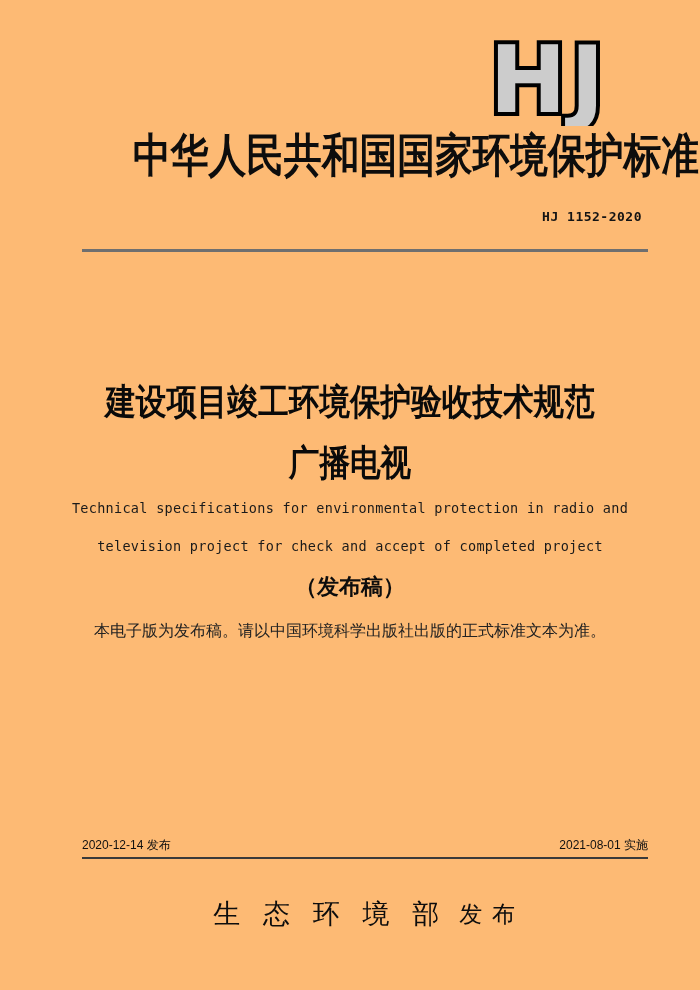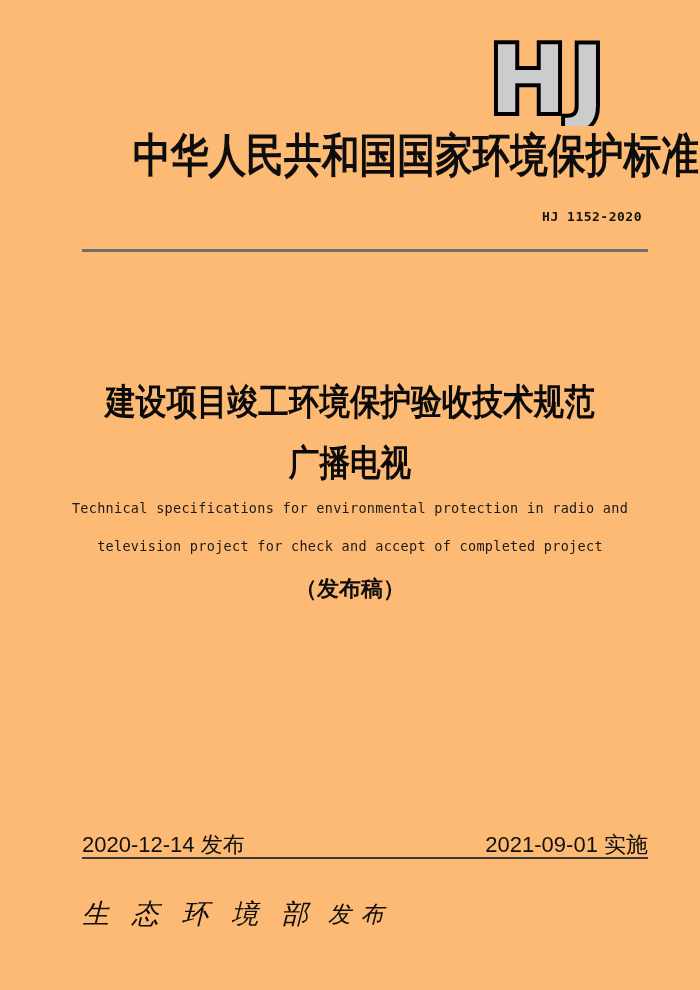--- a/index.html
+++ b/index.html
@@ -88,7 +88,7 @@
     position: absolute;
     top: 577px; left: 0; width: 700px;
     text-align: center;
-    font-family: Liberation Serif, serif;
+    font-family: Liberation Mono, monospace;
     font-weight: bold;
     font-size: 22px; line-height: 24px;
     color: #0d0d0d;

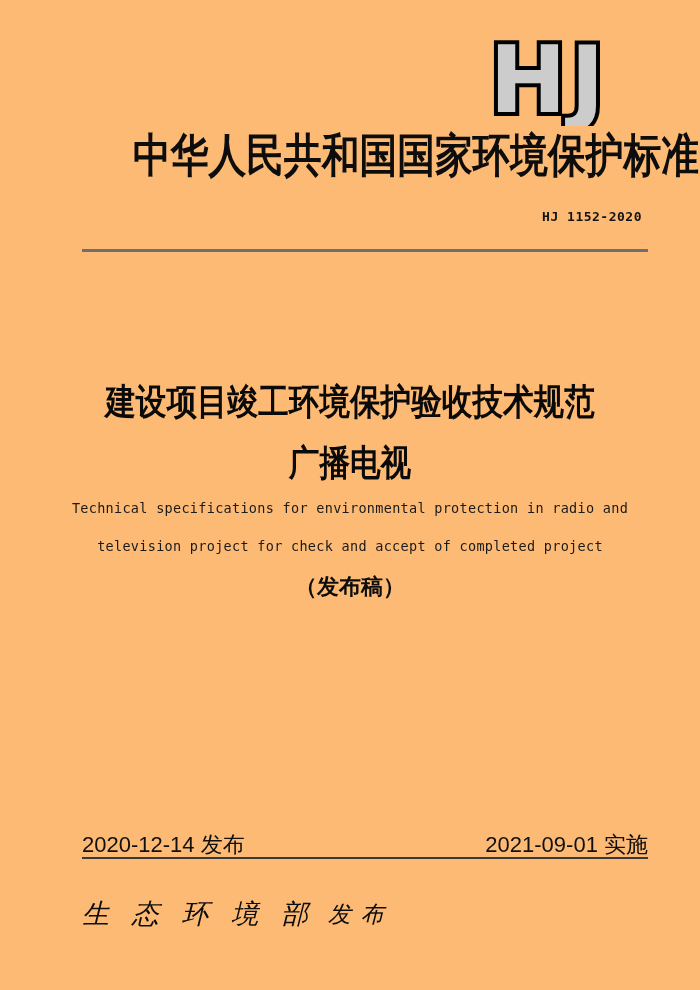--- a/index.html
+++ b/index.html
@@ -165,6 +165,7 @@
 
   <div class="draft">（发布稿）</div>
 
+  <div class="note">本电子版为发布稿。请以中国环境科学出版社出版的正式标准文本为准。</div>
 
   <div class="date-row">
     <span>2020-12-14 发布</span>

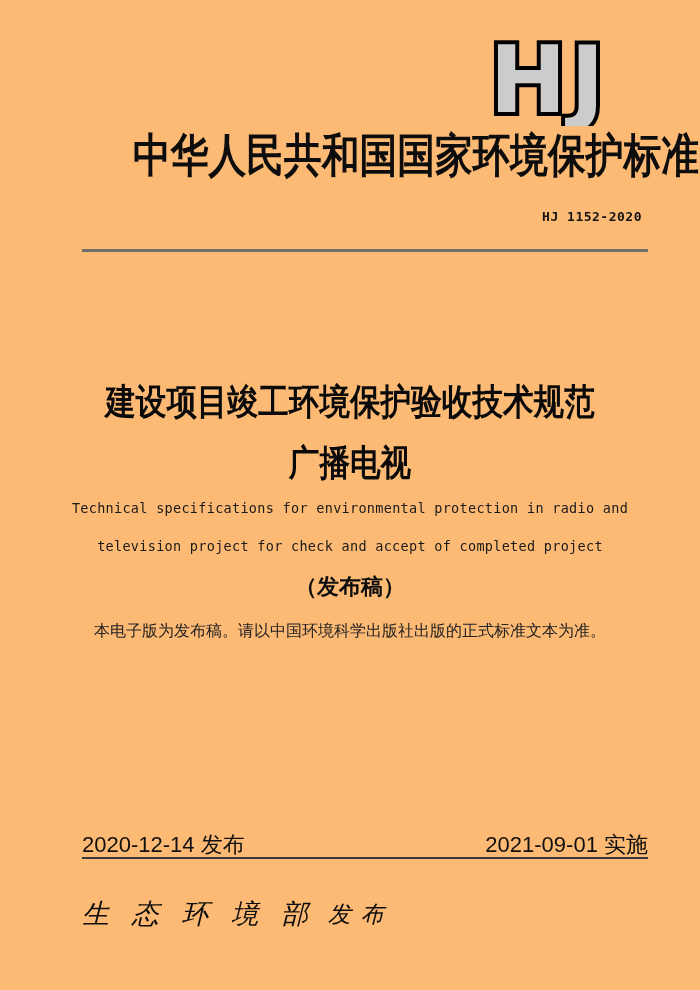--- a/index.html
+++ b/index.html
@@ -111,7 +111,7 @@
     top: 834px; left: 82px; width: 566px;
     display: flex; justify-content: space-between; align-items: baseline;
     font-family: "Liberation Sans", "DejaVu Sans", sans-serif;
-    font-size: 22px; line-height: 22px;
+    font-size: 12px; line-height: 22px;
     font-weight: 500;
     color: #101010;
   }

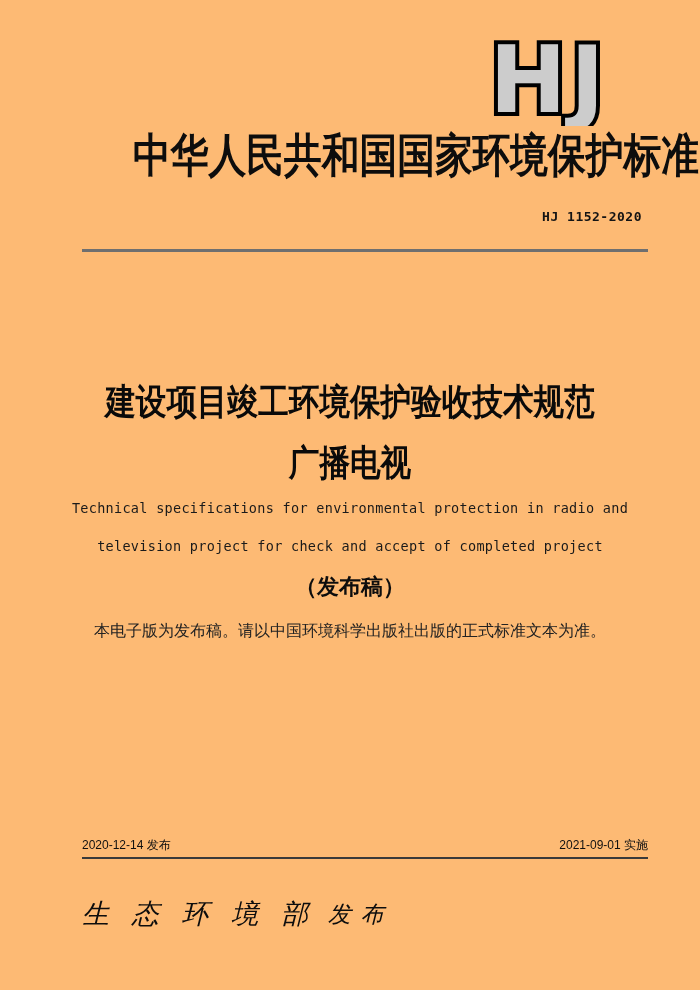--- a/index.html
+++ b/index.html
@@ -169,7 +169,7 @@
 
   <div class="date-row">
     <span>2020-12-14 发布</span>
-    <span>2021-09-01 实施</span>
+    <span>2021-08-01 实施</span>
   </div>
 
   <div class="rule rule-bottom"></div>

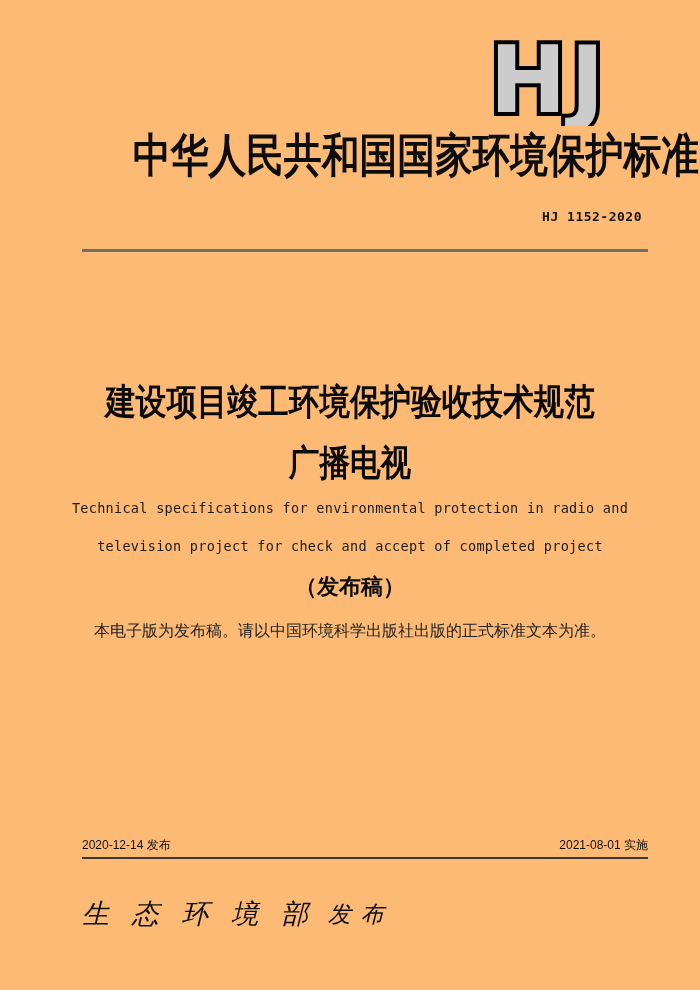--- a/index.html
+++ b/index.html
@@ -120,10 +120,9 @@
   .publisher-row {
     position: absolute;
     top: 898px; left: 82px; width: 566px;
-    display: flex; align-items: flex-end;
+    display: flex; justify-content: center; align-items: flex-end;
     font-family: "Liberation Serif", "DejaVu Serif", serif;
     color: #0d0d0d;
-    font-style: italic;
   }
   .pub-main {
     font-size: 27px; line-height: 32px;

